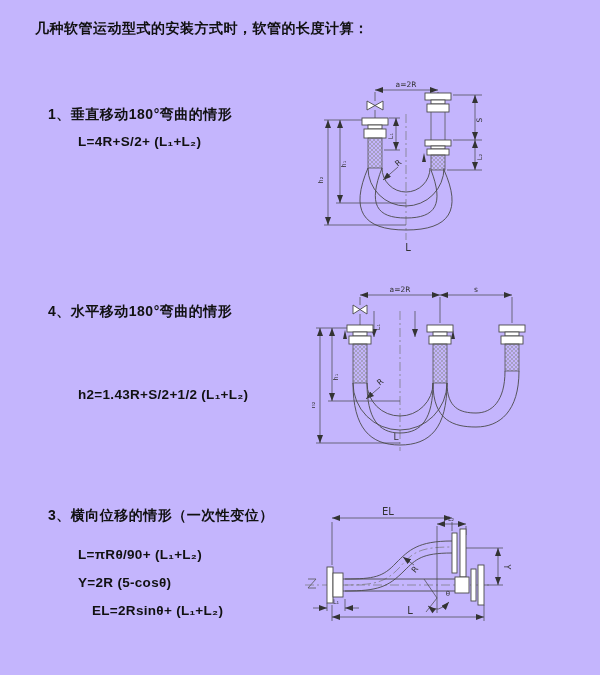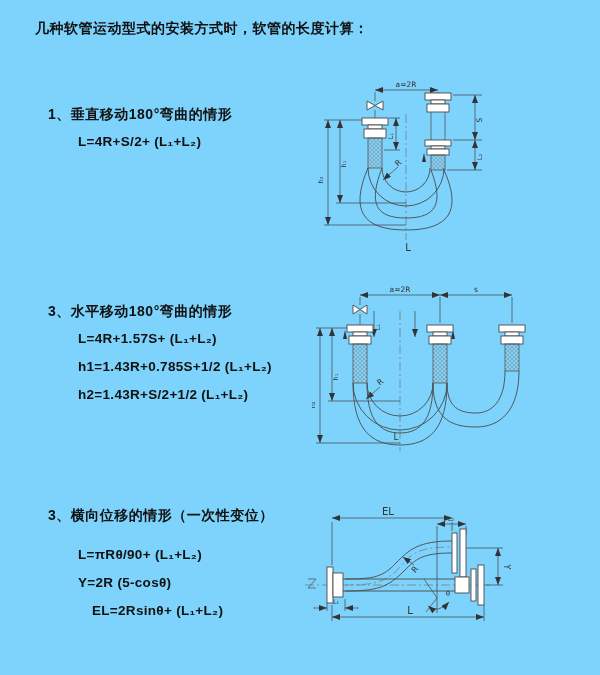--- a/index.html
+++ b/index.html
@@ -3,7 +3,7 @@
 <meta charset="utf-8">
 <style>
   html,body{margin:0;padding:0;background:#fff;}
-  #page{position:relative;width:600px;height:675px;background:#7dd3fc;overflow:hidden;
+  #page{position:relative;width:600px;height:675px;background:#c4b5fd;overflow:hidden;
         font-family:"Liberation Sans","DejaVu Sans",sans-serif;color:#111;
         border-bottom:1px solid #c9c9c9;}
   .doc-title{position:absolute;left:35px;top:20px;font-size:14px;font-weight:700;letter-spacing:.5px;}

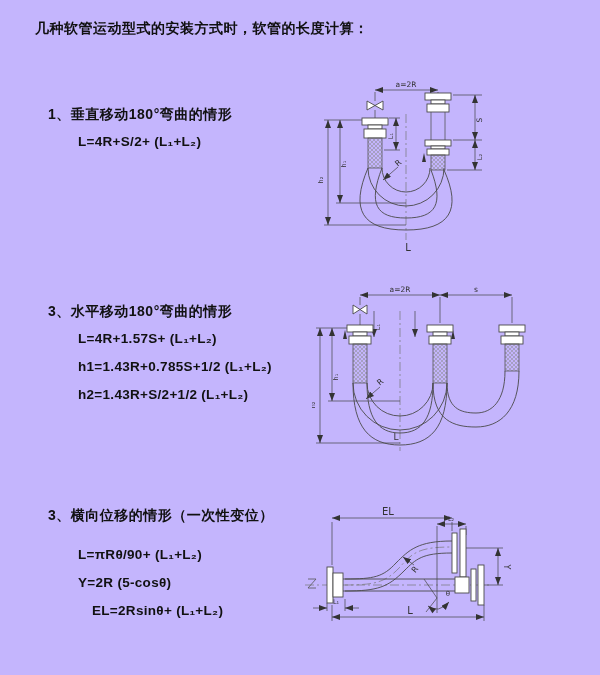--- a/index.html
+++ b/index.html
@@ -43,7 +43,7 @@
   <div class="sec-head" style="left:48px;top:106px">1、垂直移动180°弯曲的情形</div>
   <div class="formula" style="left:78px;top:134px">L=4R+S/2+ (L₁+L₂)</div>
 
-  <div class="sec-head" style="left:48px;top:303px">3、水平移动180°弯曲的情形</div>
+  <div class="sec-head" style="left:48px;top:303px">4、水平移动180°弯曲的情形</div>
   <div class="formula" style="left:78px;top:331px">L=4R+1.57S+ (L₁+L₂)</div>
   <div class="formula" style="left:78px;top:359px">h1=1.43R+0.785S+1/2 (L₁+L₂)</div>
   <div class="formula" style="left:78px;top:387px">h2=1.43R+S/2+1/2 (L₁+L₂)</div>

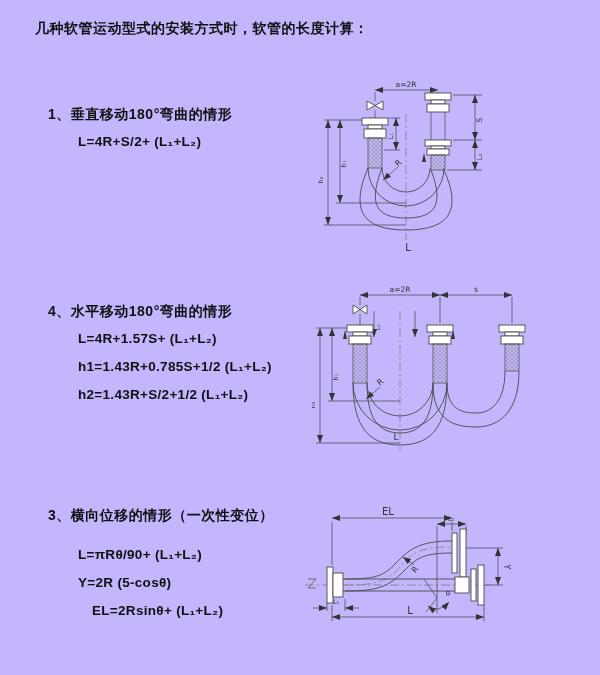--- a/index.html
+++ b/index.html
@@ -44,7 +44,6 @@
   <div class="formula" style="left:78px;top:134px">L=4R+S/2+ (L₁+L₂)</div>
 
   <div class="sec-head" style="left:48px;top:303px">4、水平移动180°弯曲的情形</div>
-  <div class="formula" style="left:78px;top:331px">L=4R+1.57S+ (L₁+L₂)</div>
   <div class="formula" style="left:78px;top:359px">h1=1.43R+0.785S+1/2 (L₁+L₂)</div>
   <div class="formula" style="left:78px;top:387px">h2=1.43R+S/2+1/2 (L₁+L₂)</div>
 

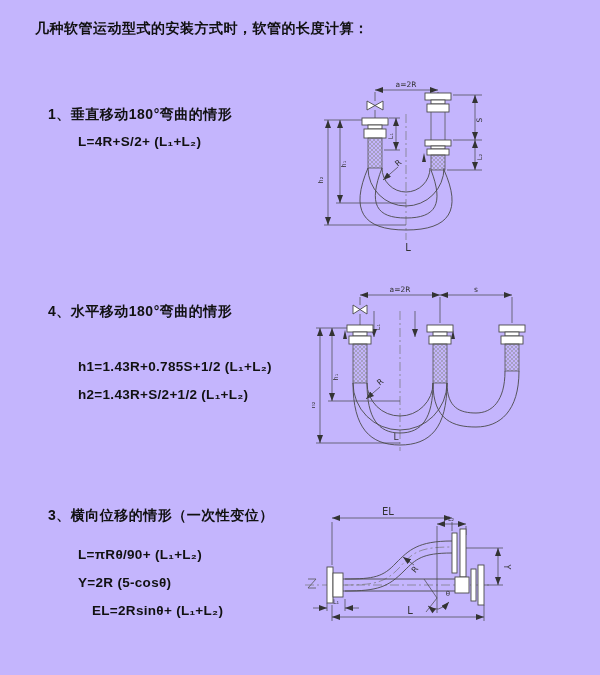--- a/index.html
+++ b/index.html
@@ -44,7 +44,6 @@
   <div class="formula" style="left:78px;top:134px">L=4R+S/2+ (L₁+L₂)</div>
 
   <div class="sec-head" style="left:48px;top:303px">4、水平移动180°弯曲的情形</div>
-  <div class="formula" style="left:78px;top:359px">h1=1.43R+0.785S+1/2 (L₁+L₂)</div>
   <div class="formula" style="left:78px;top:387px">h2=1.43R+S/2+1/2 (L₁+L₂)</div>
 
   <div class="sec-head" style="left:48px;top:507px">3、横向位移的情形（一次性变位）</div>

